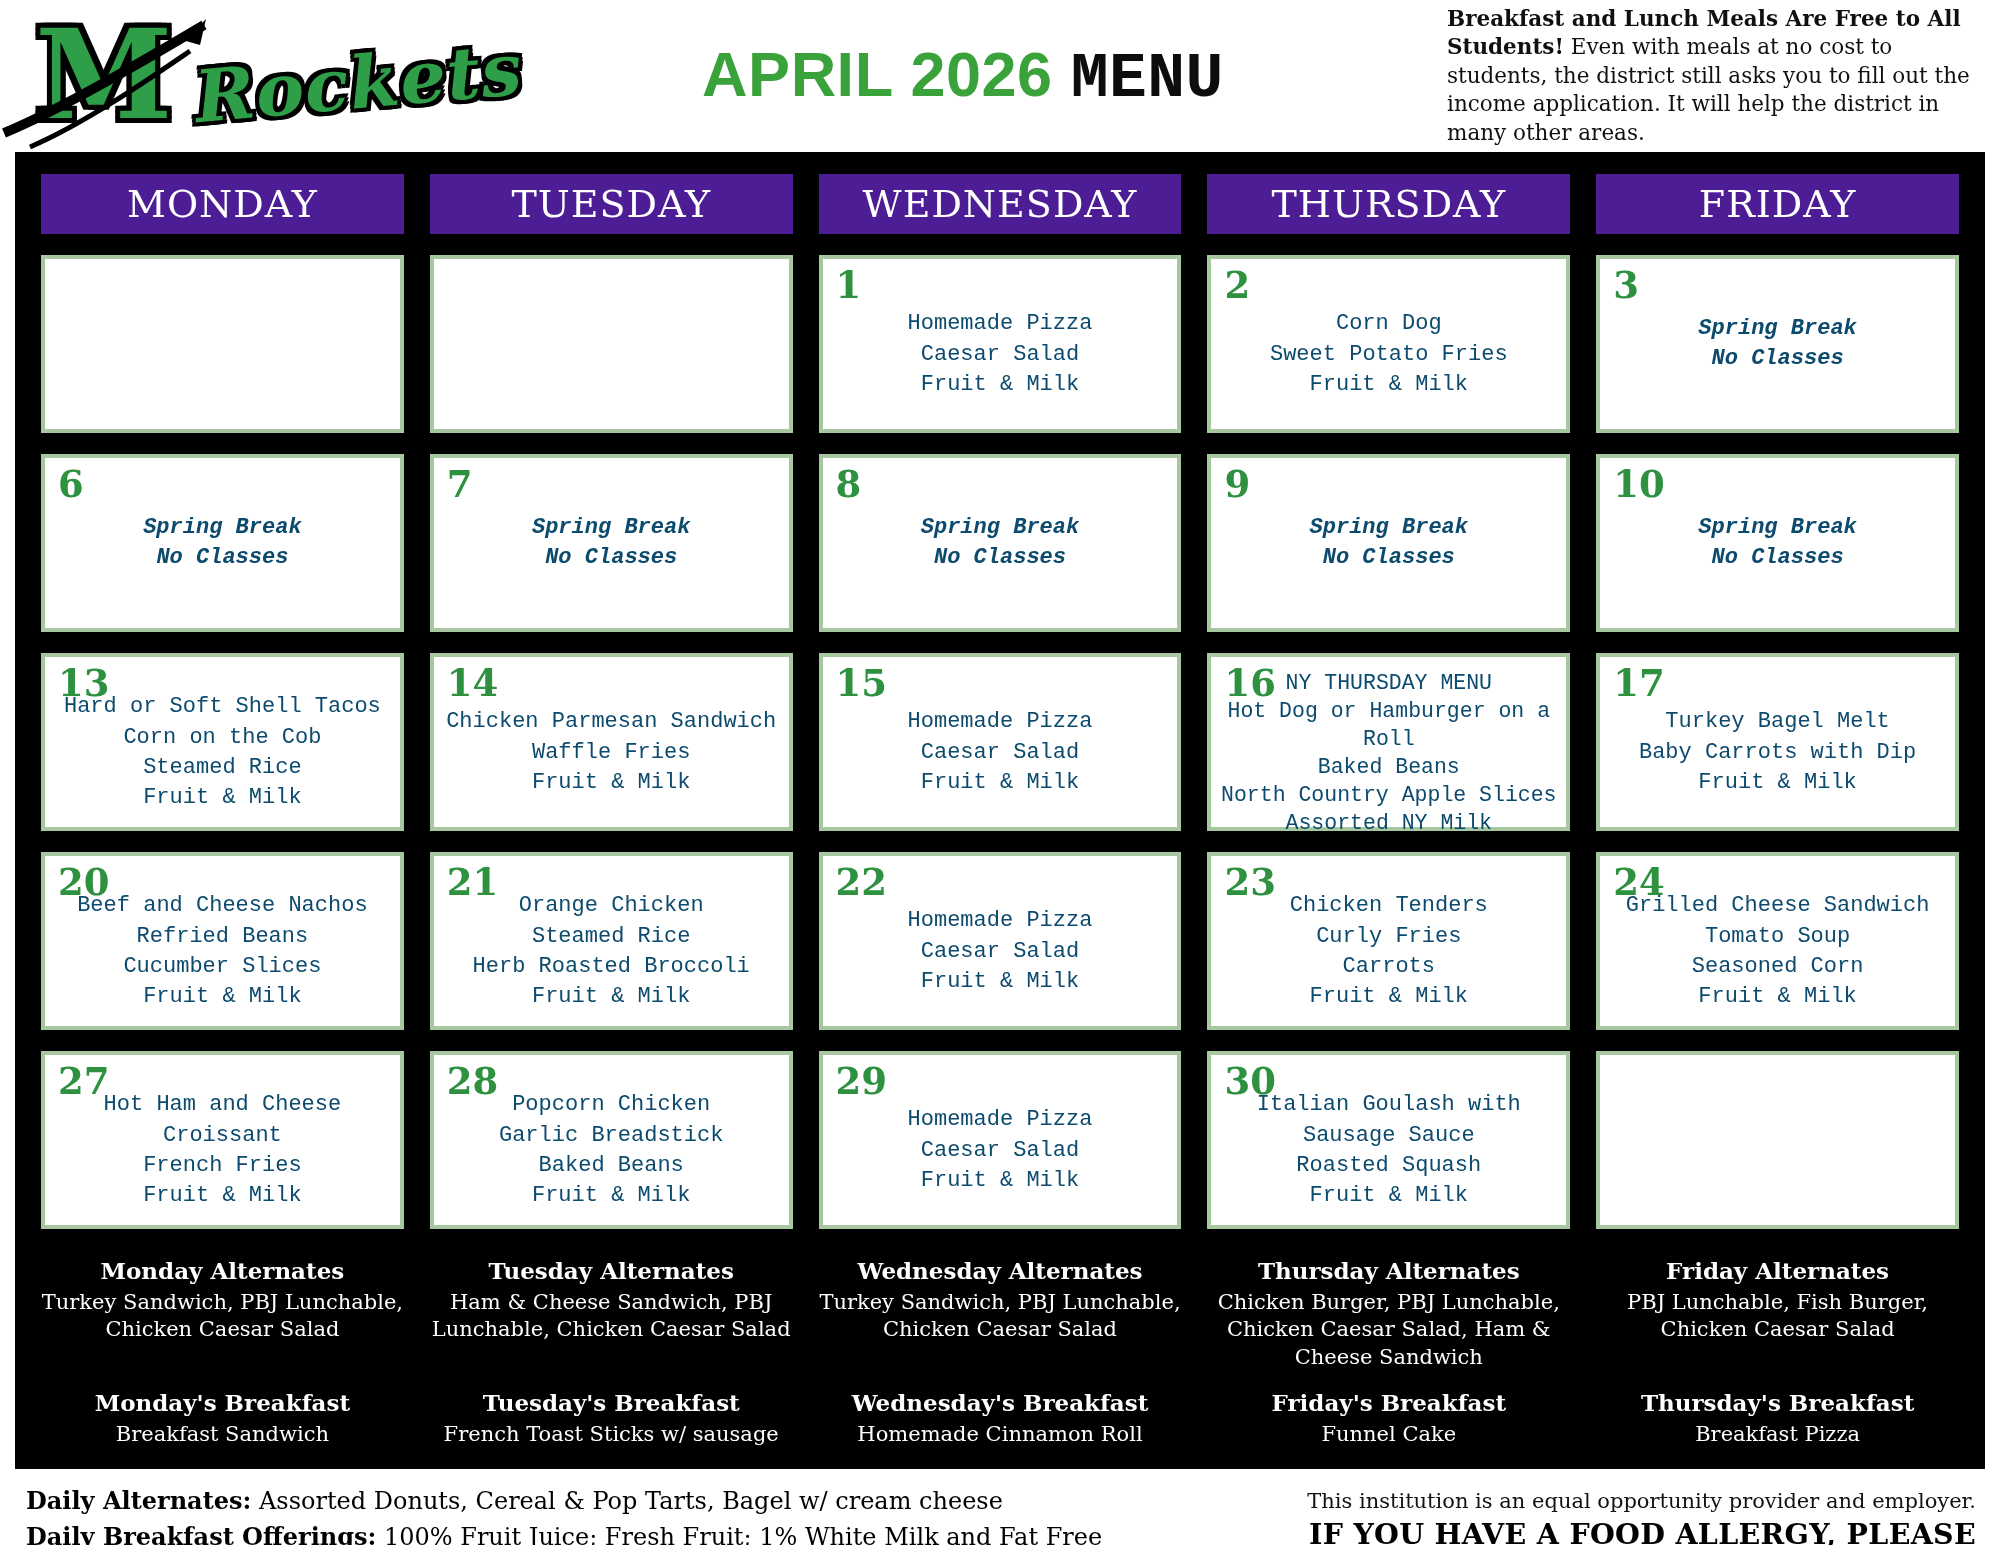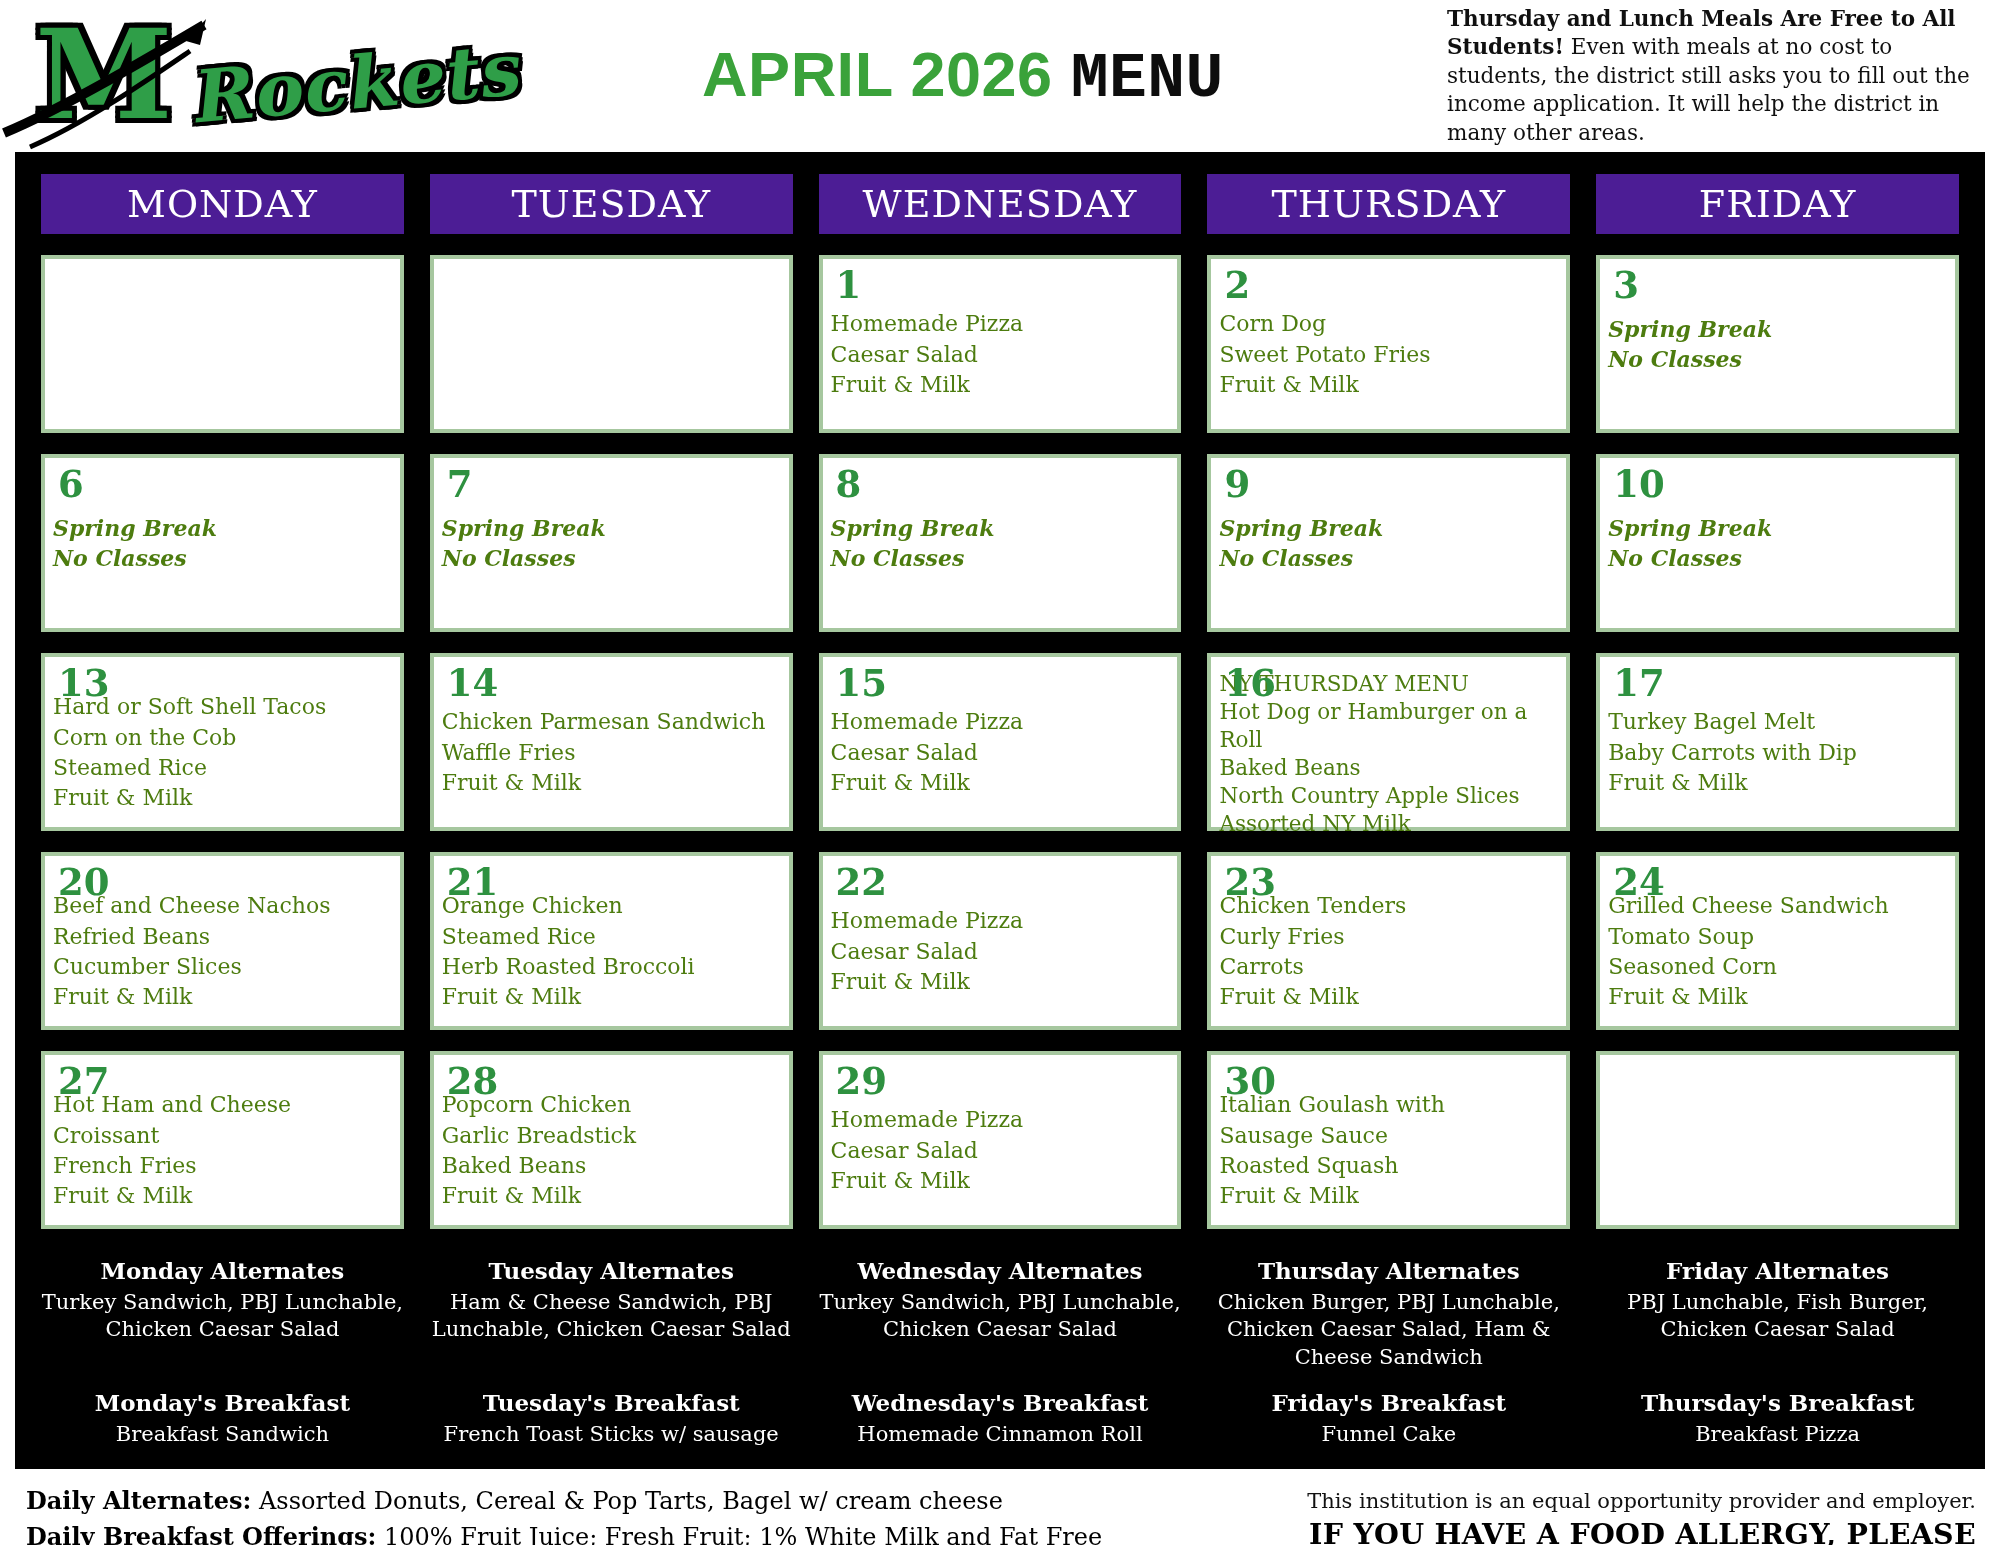--- a/index.html
+++ b/index.html
@@ -83,7 +83,7 @@
     </div>
 
     <div class="notice">
-      <span class="notice-bold">Thursday and Lunch Meals Are Free to All Students!</span>
+      <span class="notice-bold">Breakfast and Lunch Meals Are Free to All Students!</span>
       <span>Even with meals at no cost to students, the district still asks you to fill out the income application. It will help the district in many other areas.</span>
     </div>
   </header>

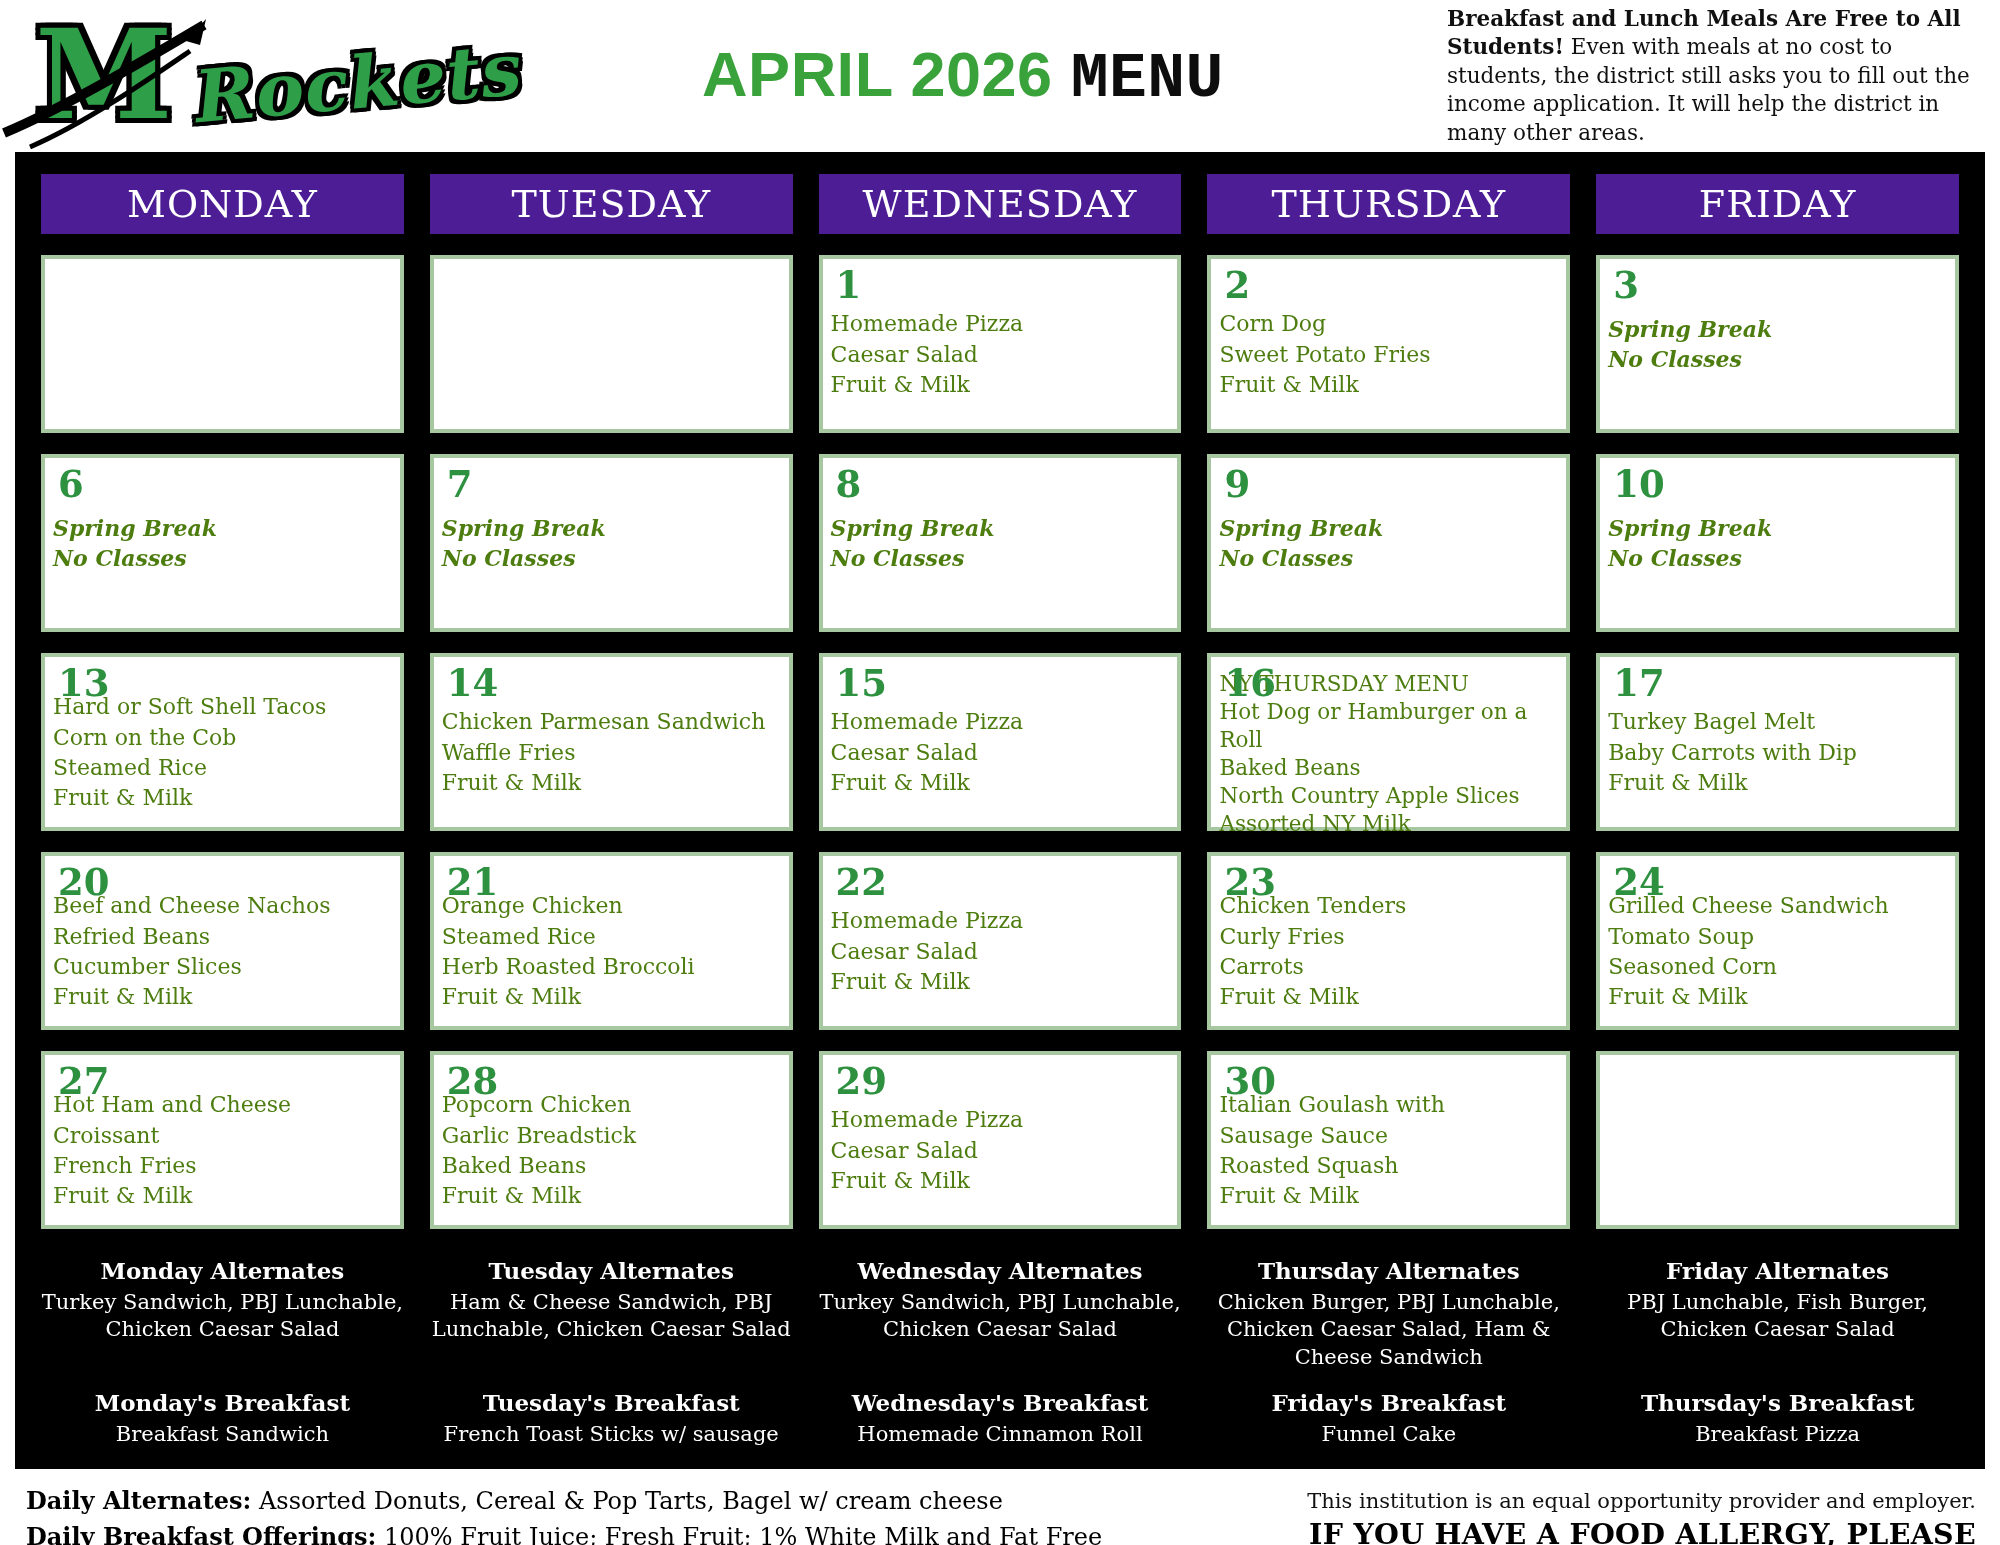--- a/index.html
+++ b/index.html
@@ -40,7 +40,7 @@
               display: flex; flex-direction: column; justify-content: center; padding: 32px 8px 10px; }
   .day-cell.dense { padding-top: 8px; }
   .day-num { position: absolute; top: 4px; left: 13px; font-weight: bold; font-size: 37px; color: #2e9140; }
-  .day-body { text-align: left; font-size: 22px; line-height: 1.38; color: #4d7c0f; }
+  .day-body { text-align: center; font-size: 22px; line-height: 1.38; color: #0c4a6e; font-family: Liberation Mono, monospace; }
   .dense .day-body { font-size: 21.5px; line-height: 1.3; padding-top: 26px; }
   .special .day-body { font-weight: bold; font-style: italic; padding-bottom: 22px; }
 

